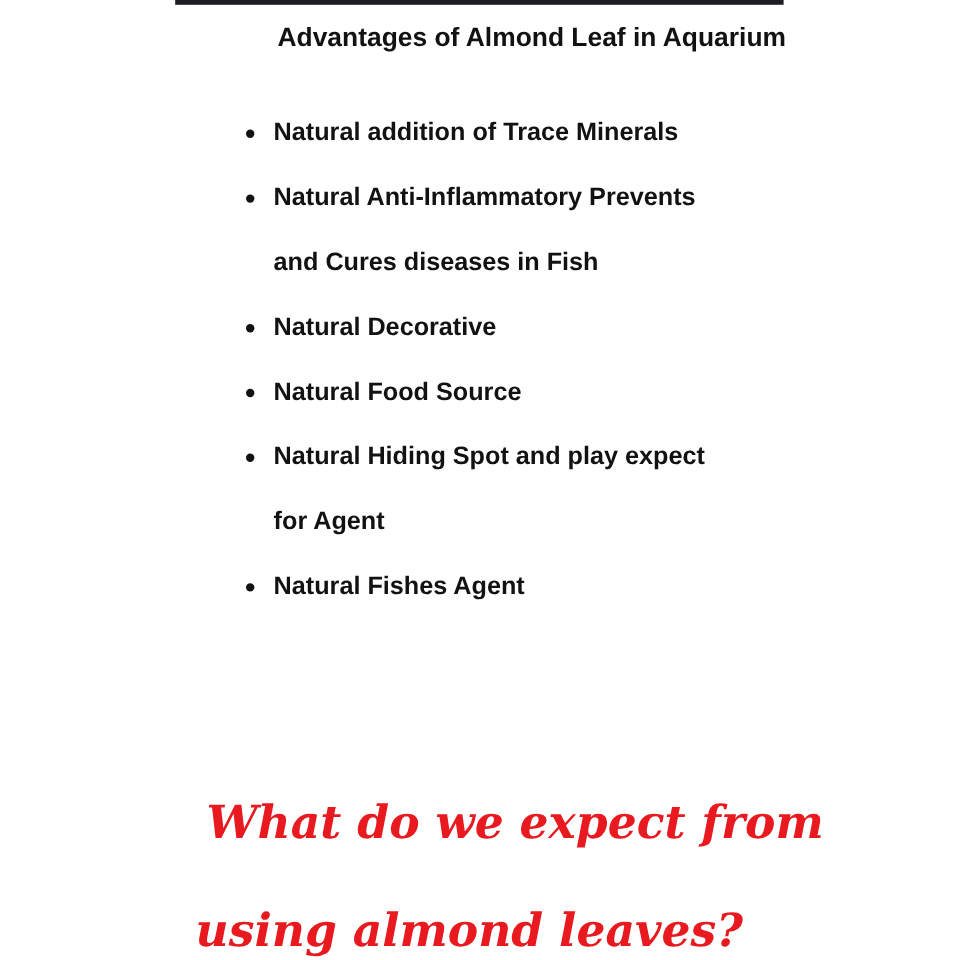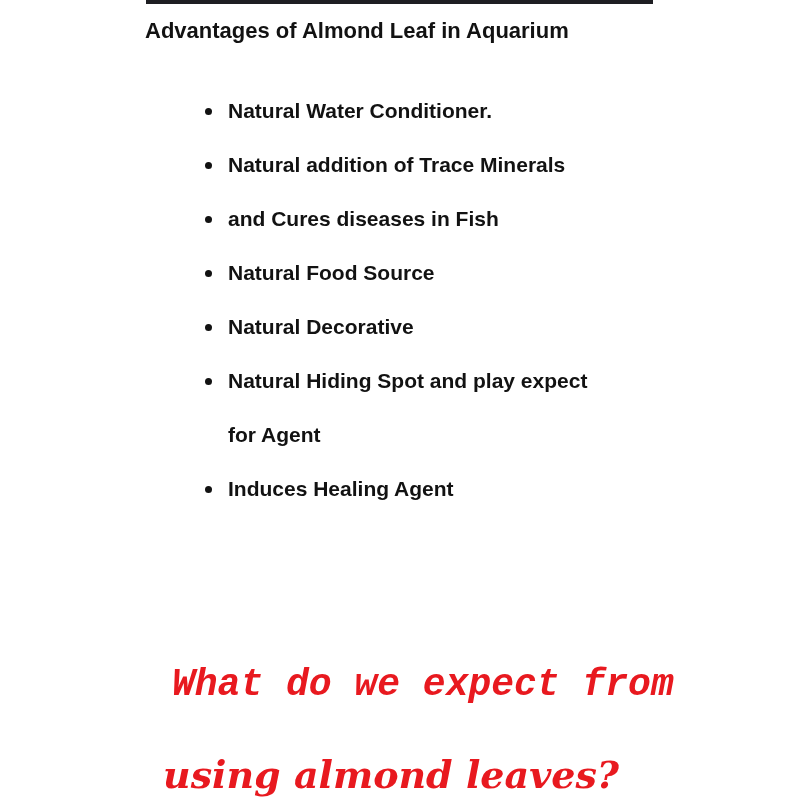--- a/index.html
+++ b/index.html
@@ -29,7 +29,7 @@
     top: 16px;
     width: 510px;
     margin: 0;
-    text-align: left;
+    text-align: right;
     font-size: 22px;
     line-height: 30px;
     font-weight: 700;

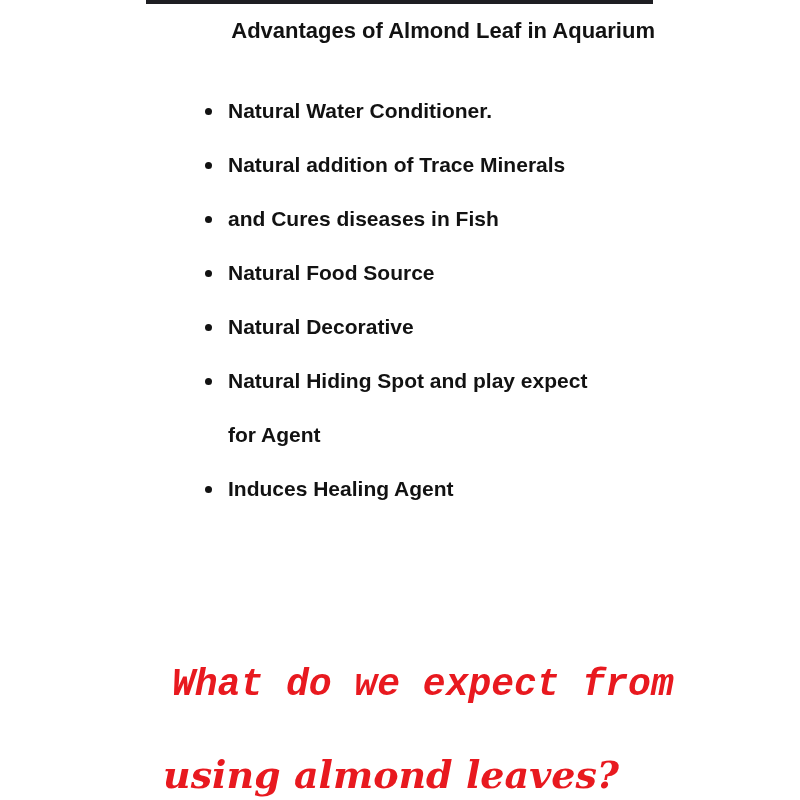--- a/index.html
+++ b/index.html
@@ -92,10 +92,6 @@
   <ul class="advantages">
       <li>
         <span class="dot"></span>
-        <div class="l">Natural Water Conditioner.</div>
-      </li>
-      <li>
-        <span class="dot"></span>
         <div class="l">Natural addition of Trace Minerals</div>
       </li>
       <li>

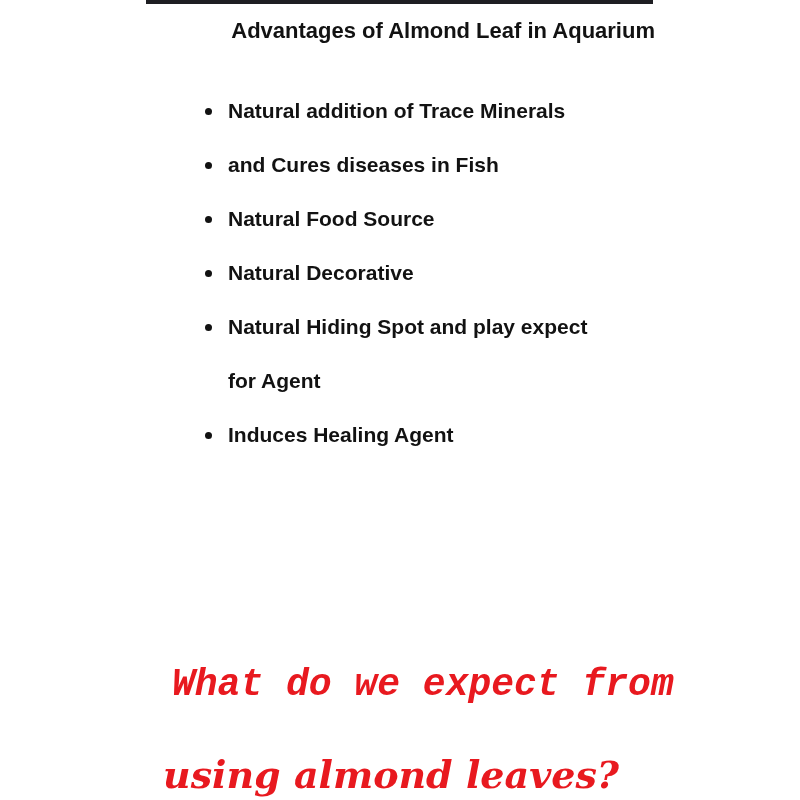--- a/index.html
+++ b/index.html
@@ -96,6 +96,7 @@
       </li>
       <li>
         <span class="dot"></span>
+        <div class="l">Natural Anti-Inflammatory Prevents</div>
         <div class="l">and Cures diseases in Fish</div>
       </li>
       <li>

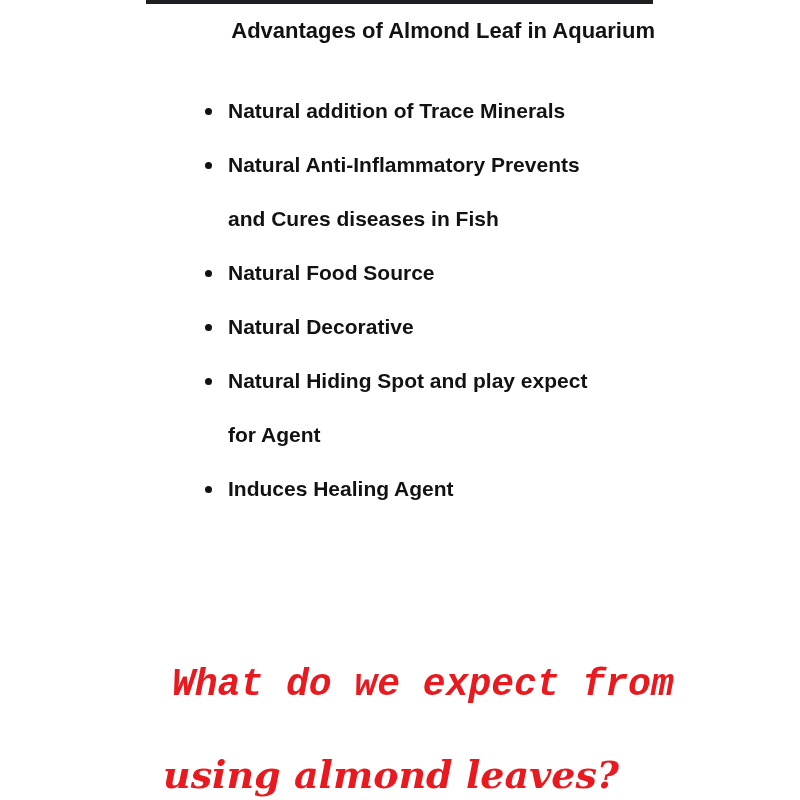--- a/index.html
+++ b/index.html
@@ -101,11 +101,11 @@
       </li>
       <li>
         <span class="dot"></span>
-        <div class="l">Natural Food Source</div>
+        <div class="l">Natural Decorative</div>
       </li>
       <li>
         <span class="dot"></span>
-        <div class="l">Natural Decorative</div>
+        <div class="l">Natural Food Source</div>
       </li>
       <li>
         <span class="dot"></span>

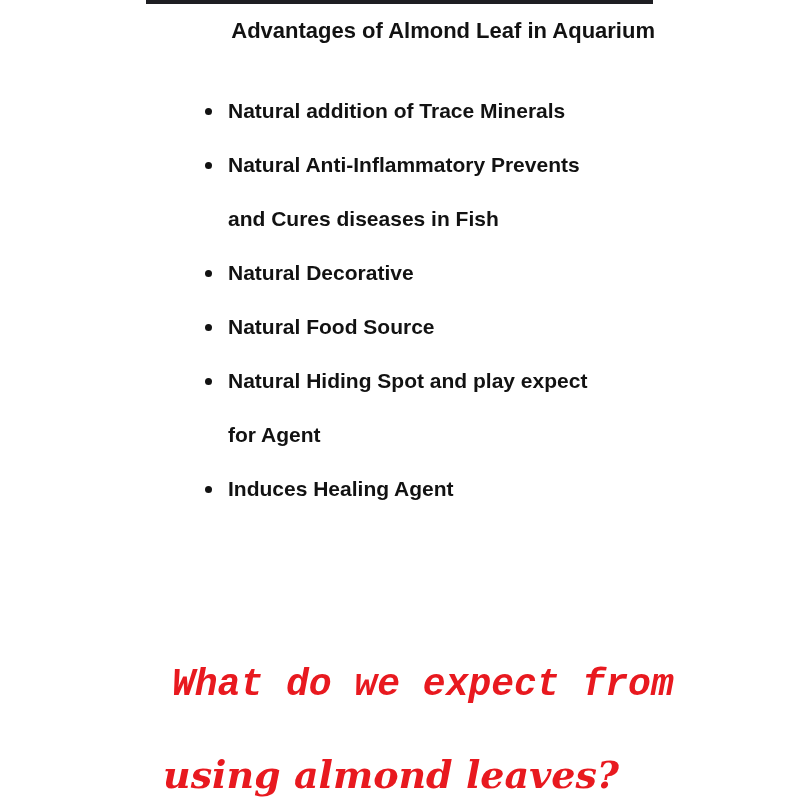--- a/index.html
+++ b/index.html
@@ -114,7 +114,7 @@
       </li>
       <li>
         <span class="dot"></span>
-        <div class="l">Induces Healing Agent</div>
+        <div class="l">Natural Fishes Agent</div>
       </li>
     </ul>
   <div class="question">

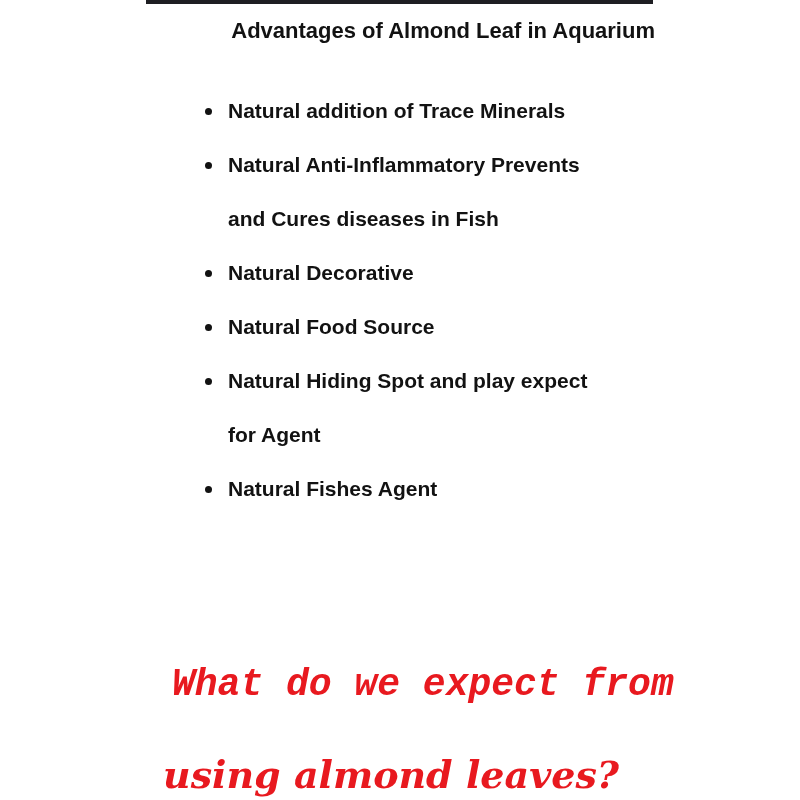--- a/index.html
+++ b/index.html
@@ -80,7 +80,6 @@
   }
   .q-line1 {
     text-indent: 9px;
-    font-family: Liberation Mono, monospace;
   }
 </style>
 </head>

